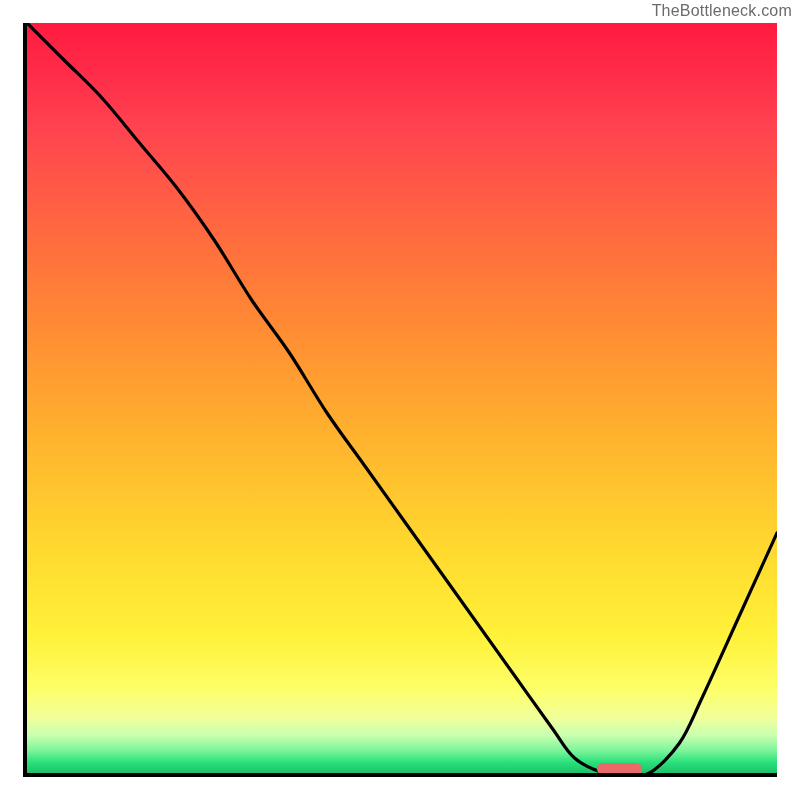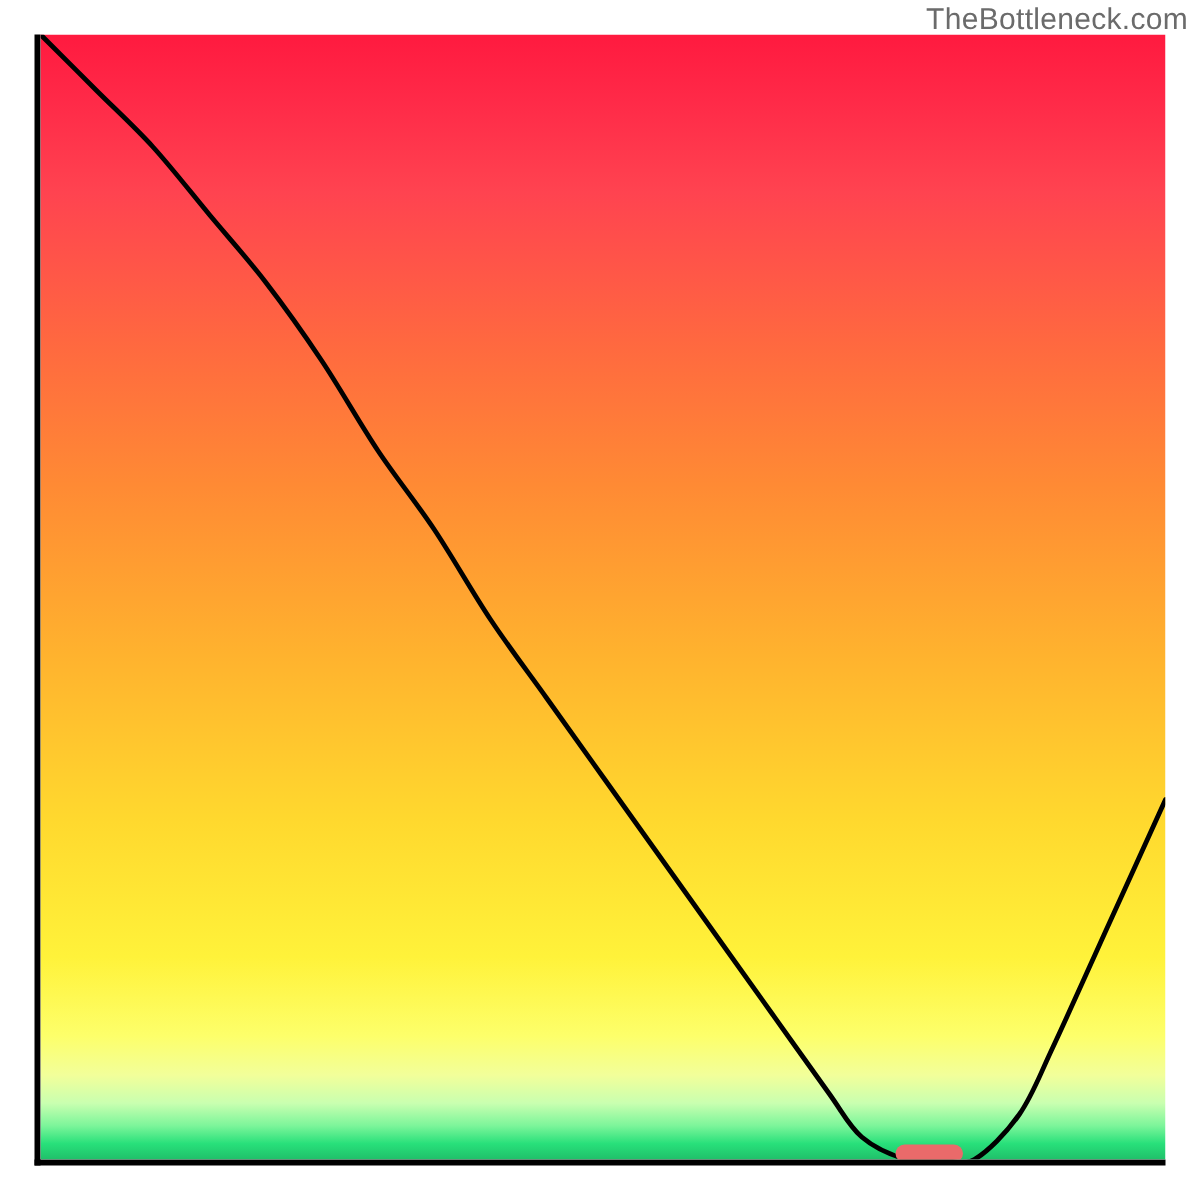--- a/index.html
+++ b/index.html
@@ -19,7 +19,7 @@
     position: absolute;
     top: 2px;
     right: 8px;
-    font-size: 20px;
+    font-size: 16px;
     color: #6b6b6b;
     font-weight: 500;
     letter-spacing: 0.2px;

